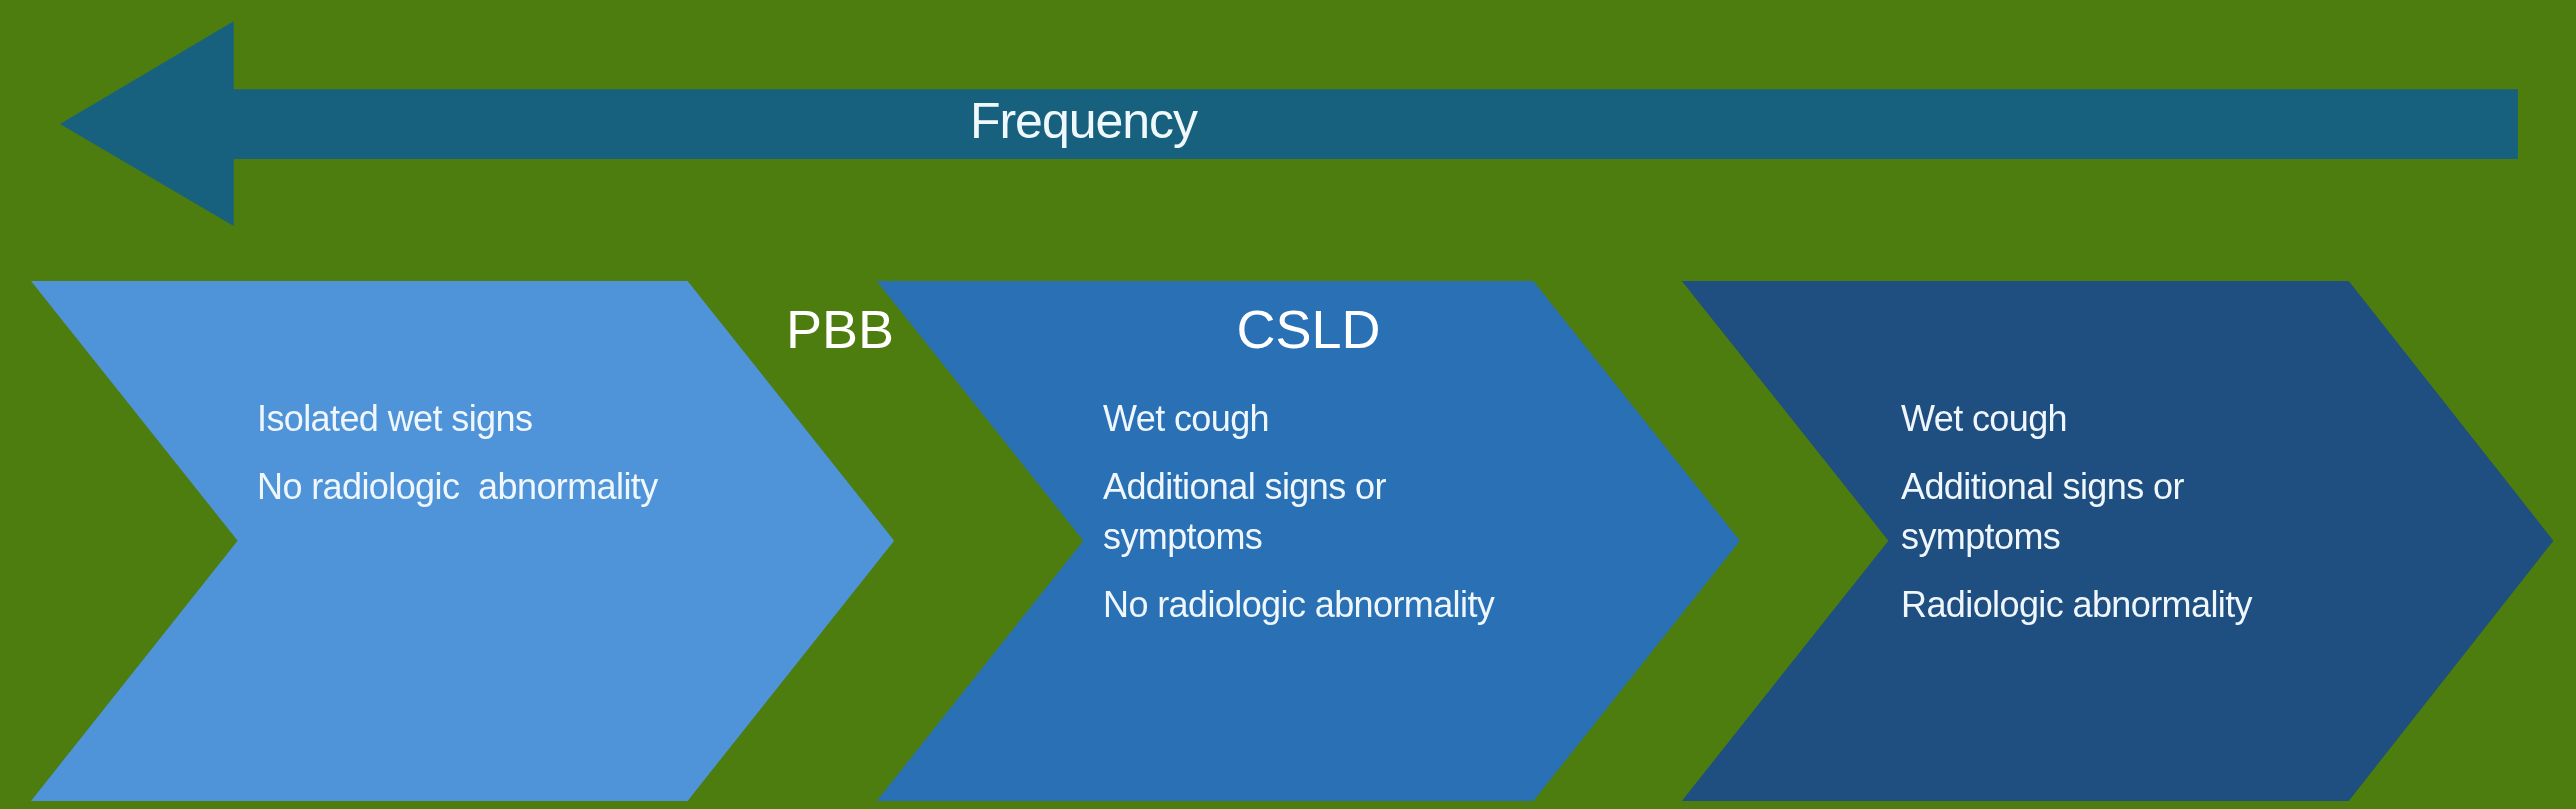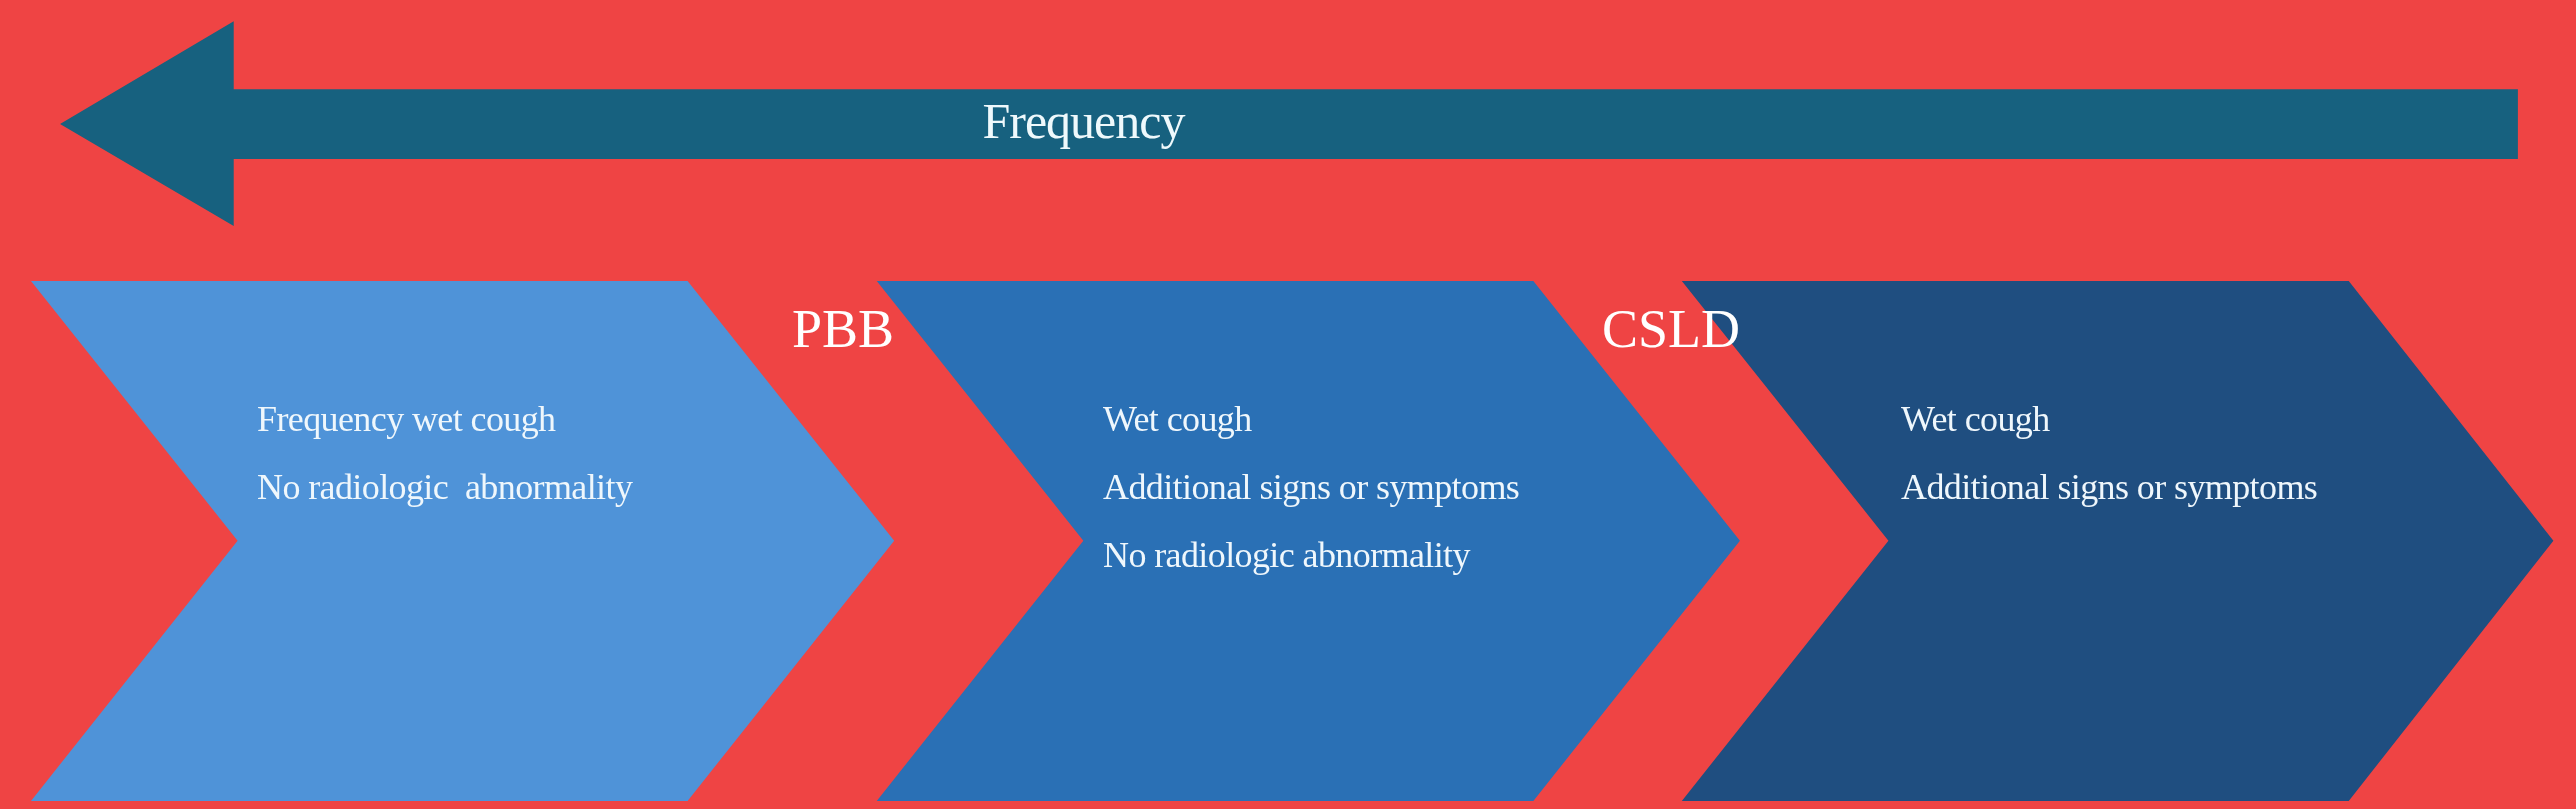--- a/index.html
+++ b/index.html
@@ -11,9 +11,9 @@
     position: relative;
     width: 2576px;
     height: 810px;
-    background: #ef4444;
+    background: #4d7c0f;
     overflow: hidden;
-    font-family: Liberation Serif, serif;
+    font-family: Liberation Sans, sans-serif;
   }
   .shapes {
     position: absolute;

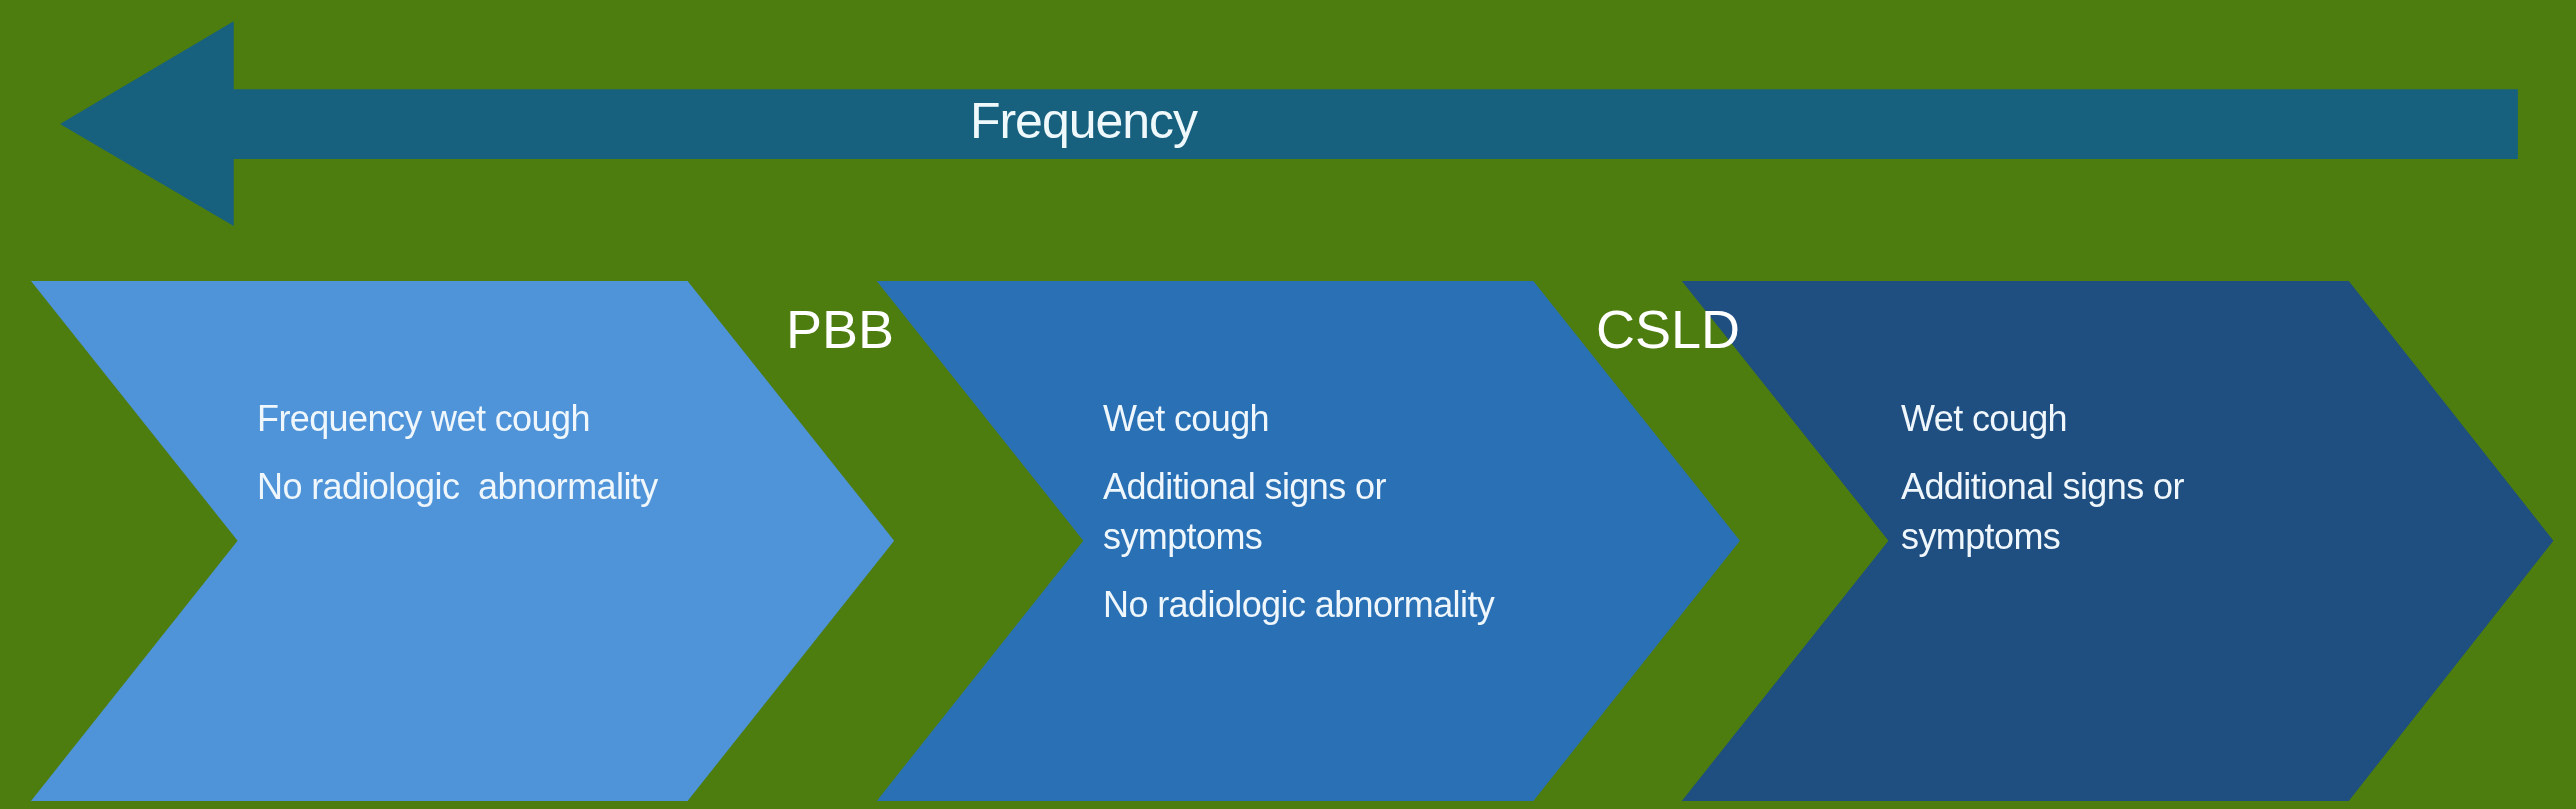--- a/index.html
+++ b/index.html
@@ -43,7 +43,7 @@
     color: #FFFFFF;
   }
   .stage-title.t1 { left: 31px;   width: 863px; text-align: right; }
-  .stage-title.t2 { left: 877px; width: 863px; text-align: right; }
+  .stage-title.t2 { left: 877px; width: 863px; }
   .stage-title.t3 { left: 1682px; width: 872px; }
   .features {
     position: absolute;

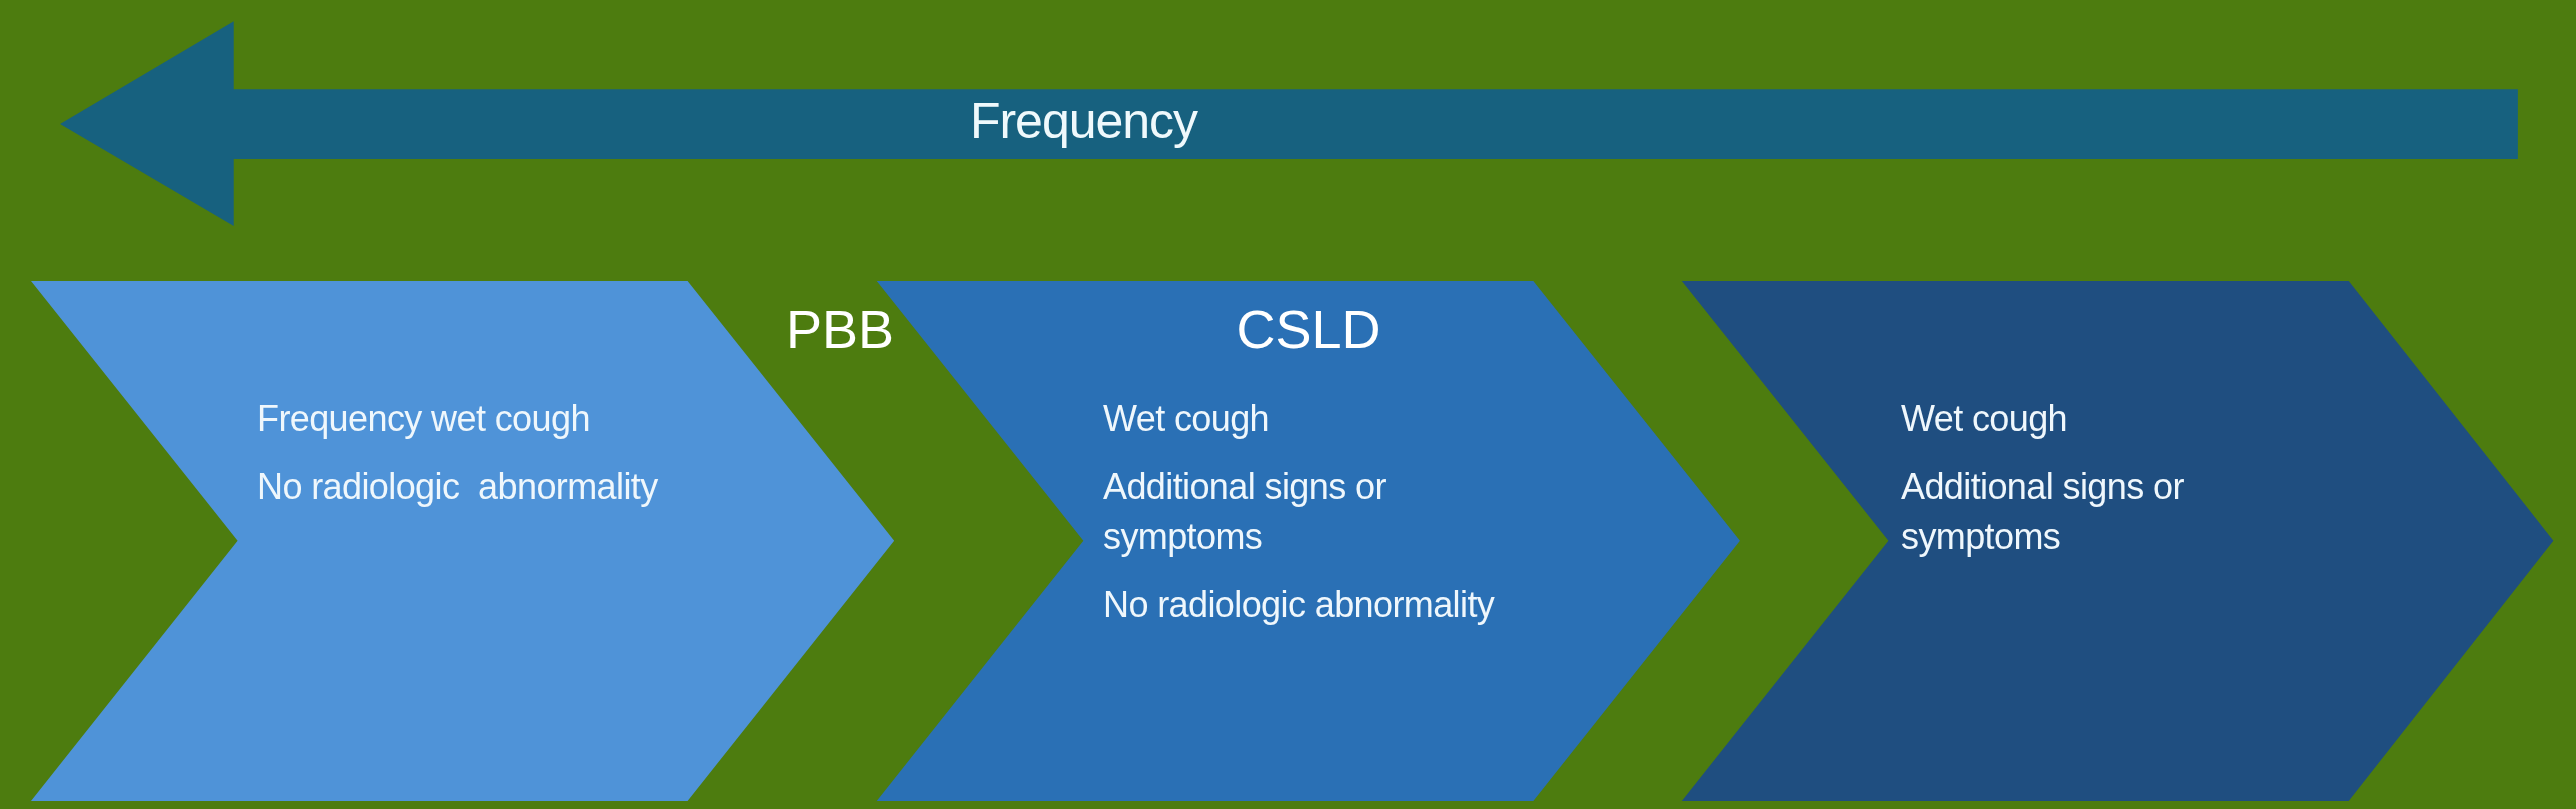--- a/index.html
+++ b/index.html
@@ -80,7 +80,7 @@
   <div class="stage-title t2">CSLD</div>
 
   <div class="features f1">
-    <p>Frequency wet cough</p>
+    <p>Isolated wet signs</p>
     <p>No radiologic  abnormality</p>
   </div>
 

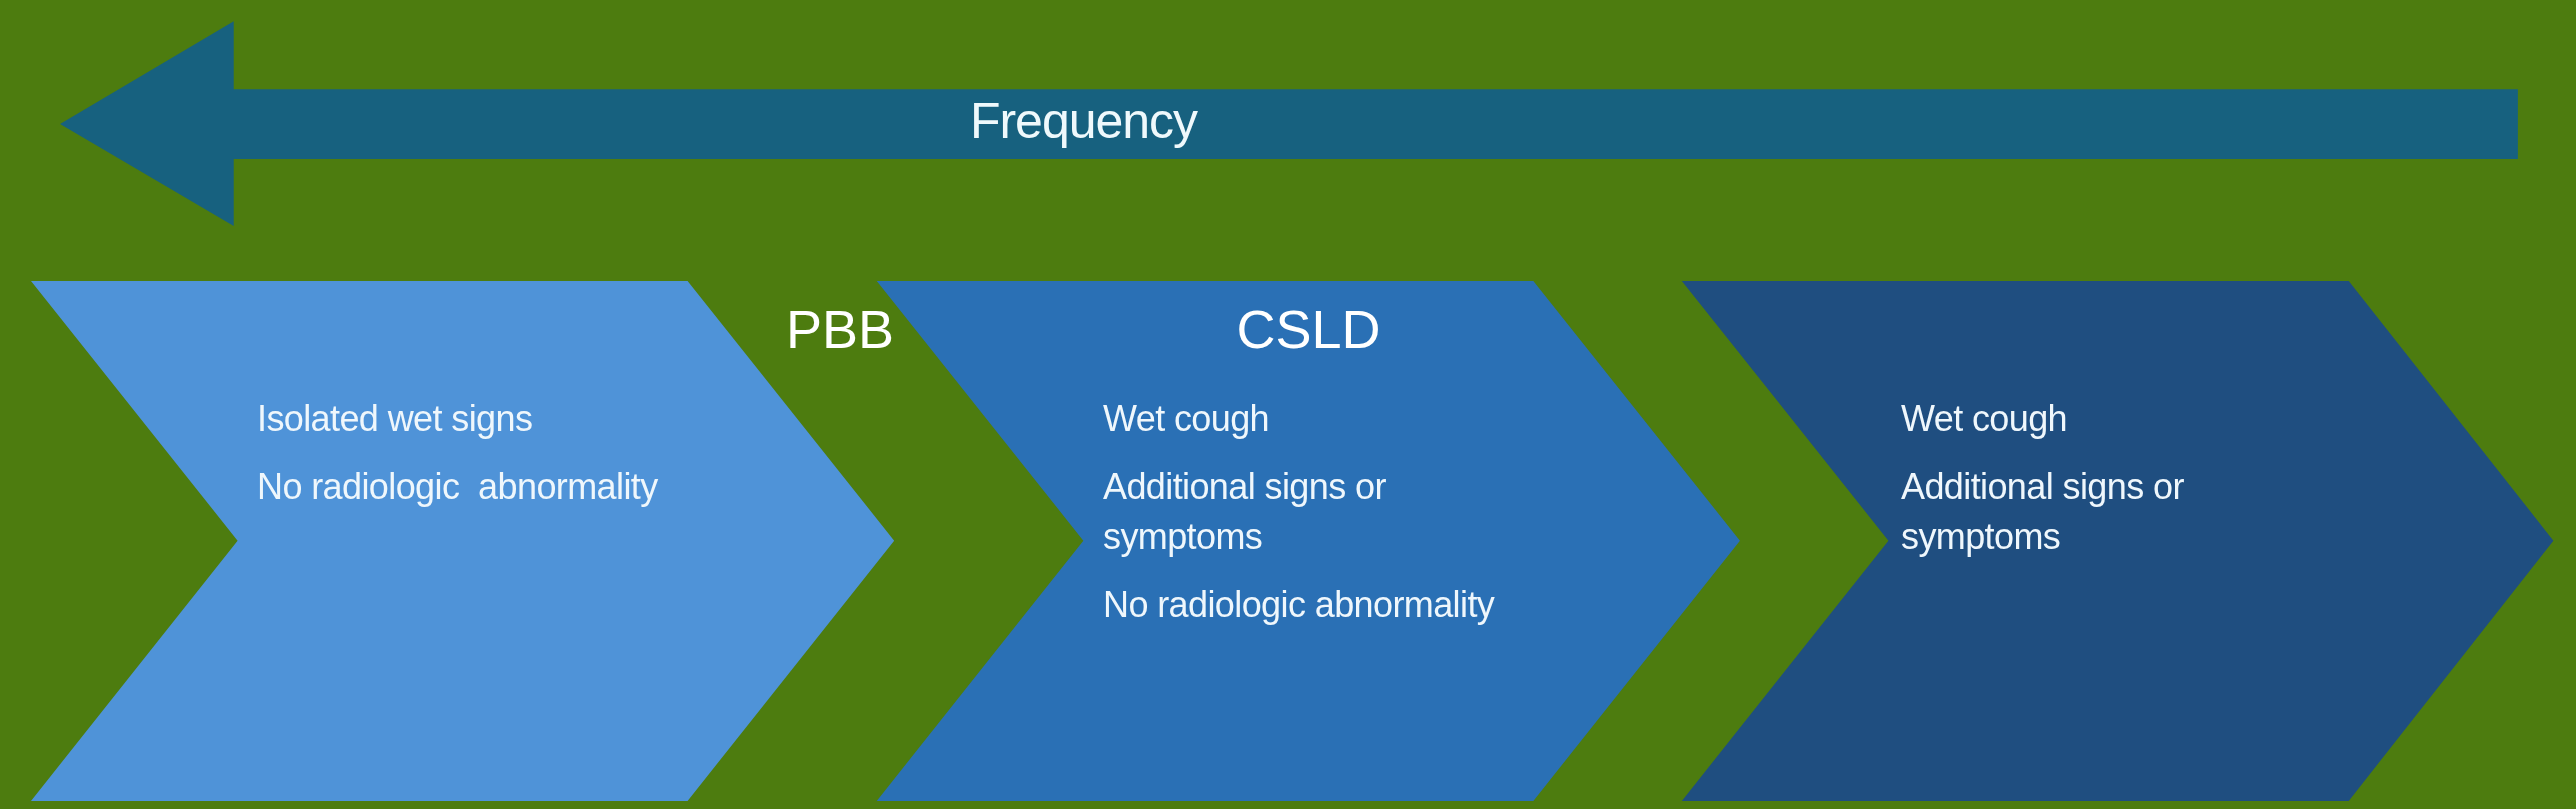--- a/index.html
+++ b/index.html
@@ -93,6 +93,7 @@
   <div class="features f3">
     <p>Wet cough</p>
     <p>Additional signs or symptoms</p>
+    <p>Radiologic abnormality</p>
   </div>
 
 </div>

